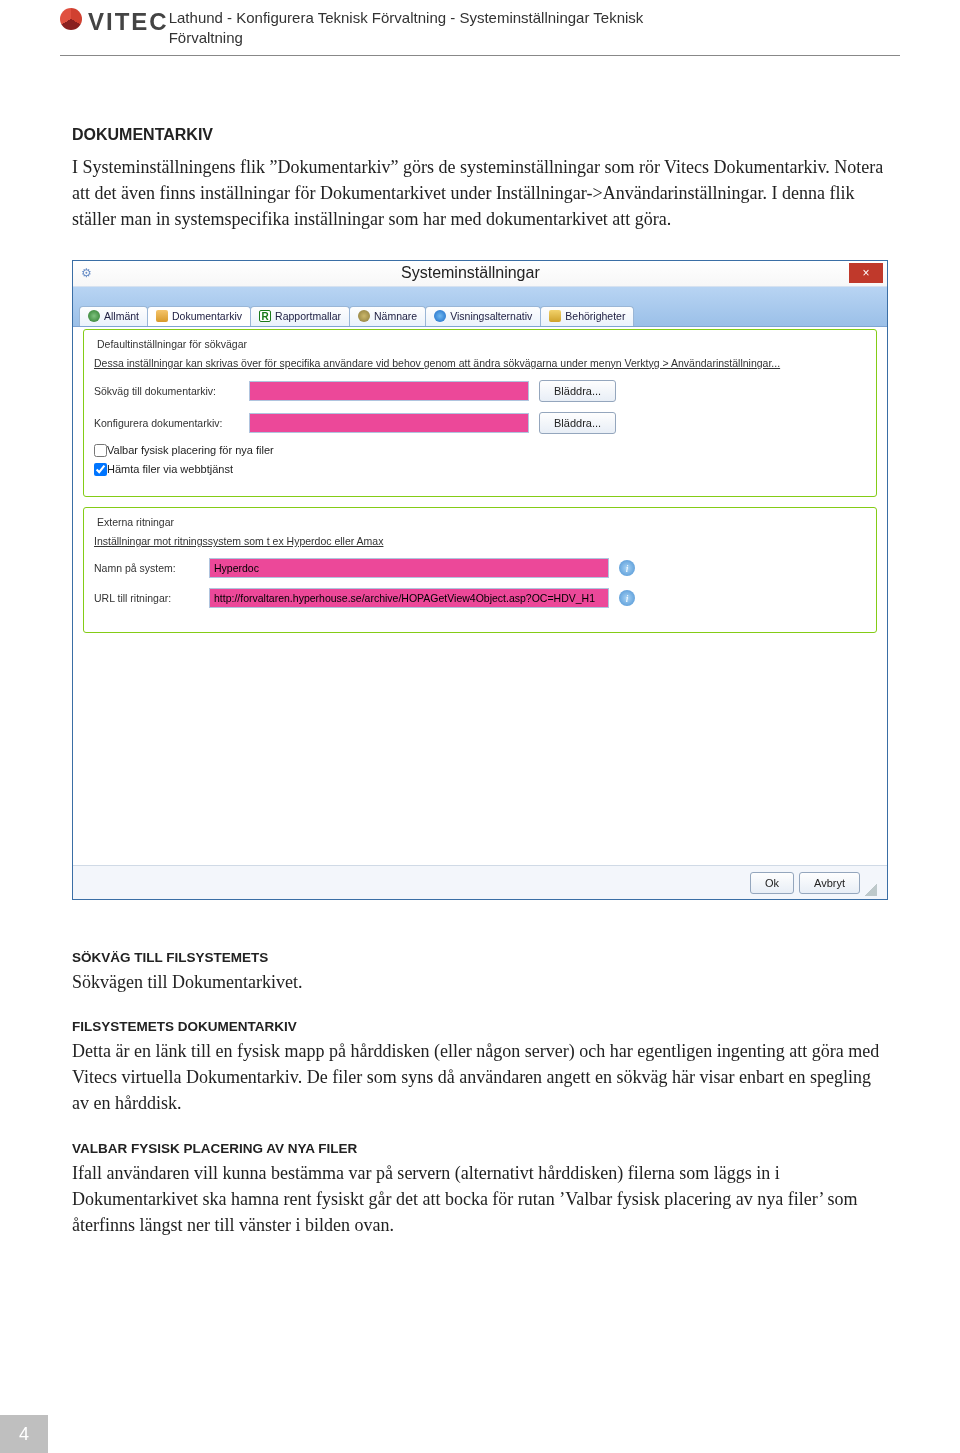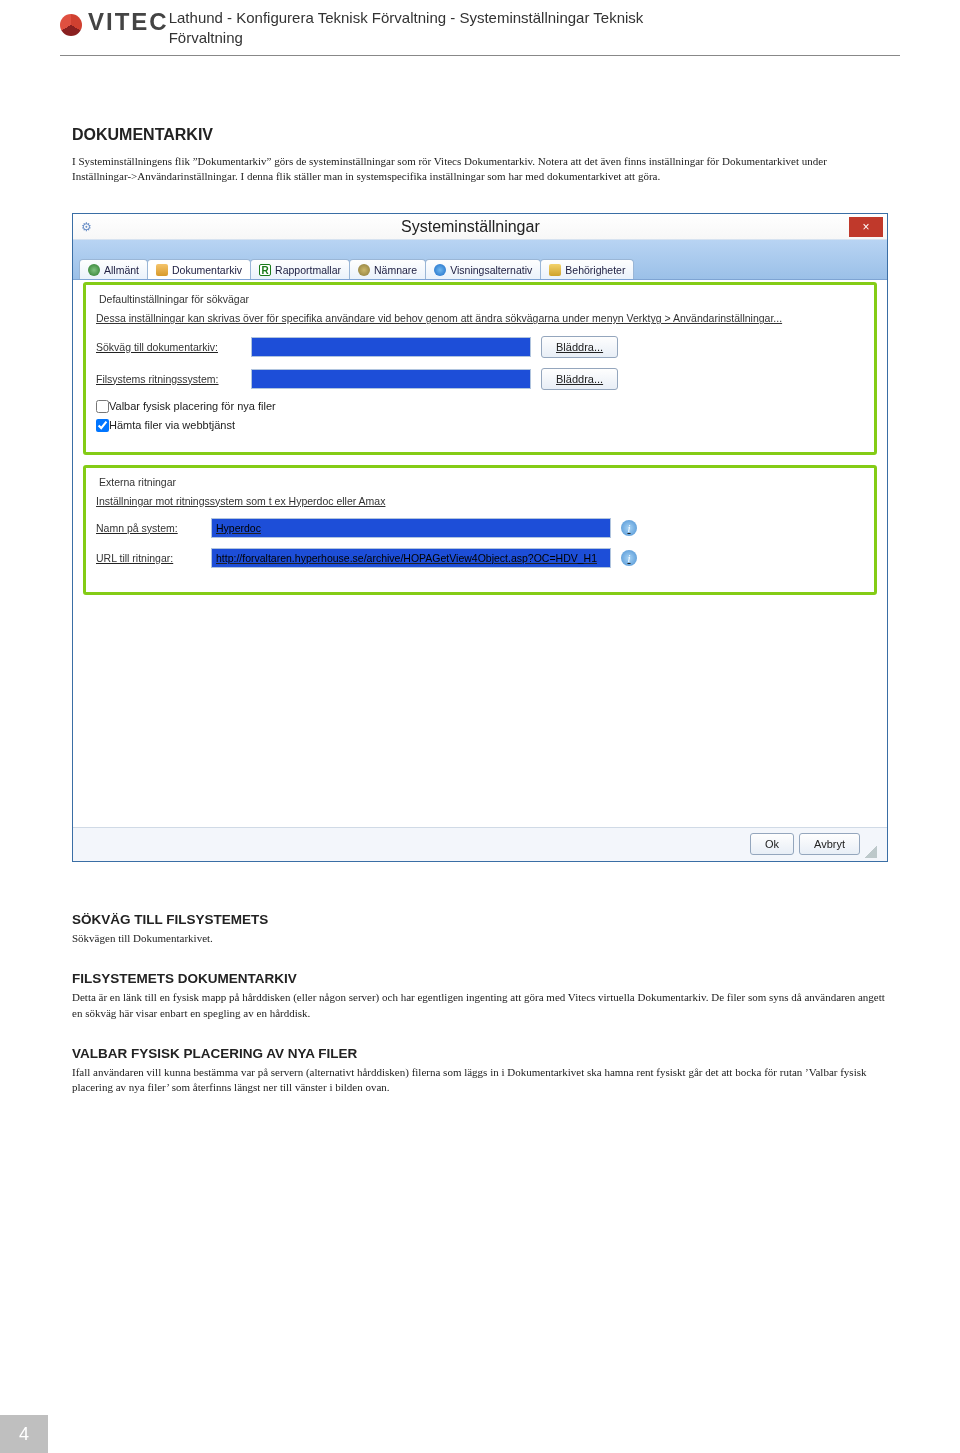--- a/index.html
+++ b/index.html
@@ -18,7 +18,7 @@
     align-items: flex-start;
     padding: 8px 60px 0 60px;
   }
-  .logo-block { display: flex; align-items: flex-end; gap: 6px; flex-shrink: 0; }
+  .logo-block { display: flex; align-items: flex-start; gap: 6px; flex-shrink: 0; }
   .logo-mark {
     width: 22px; height: 22px;
     border-radius: 50%;

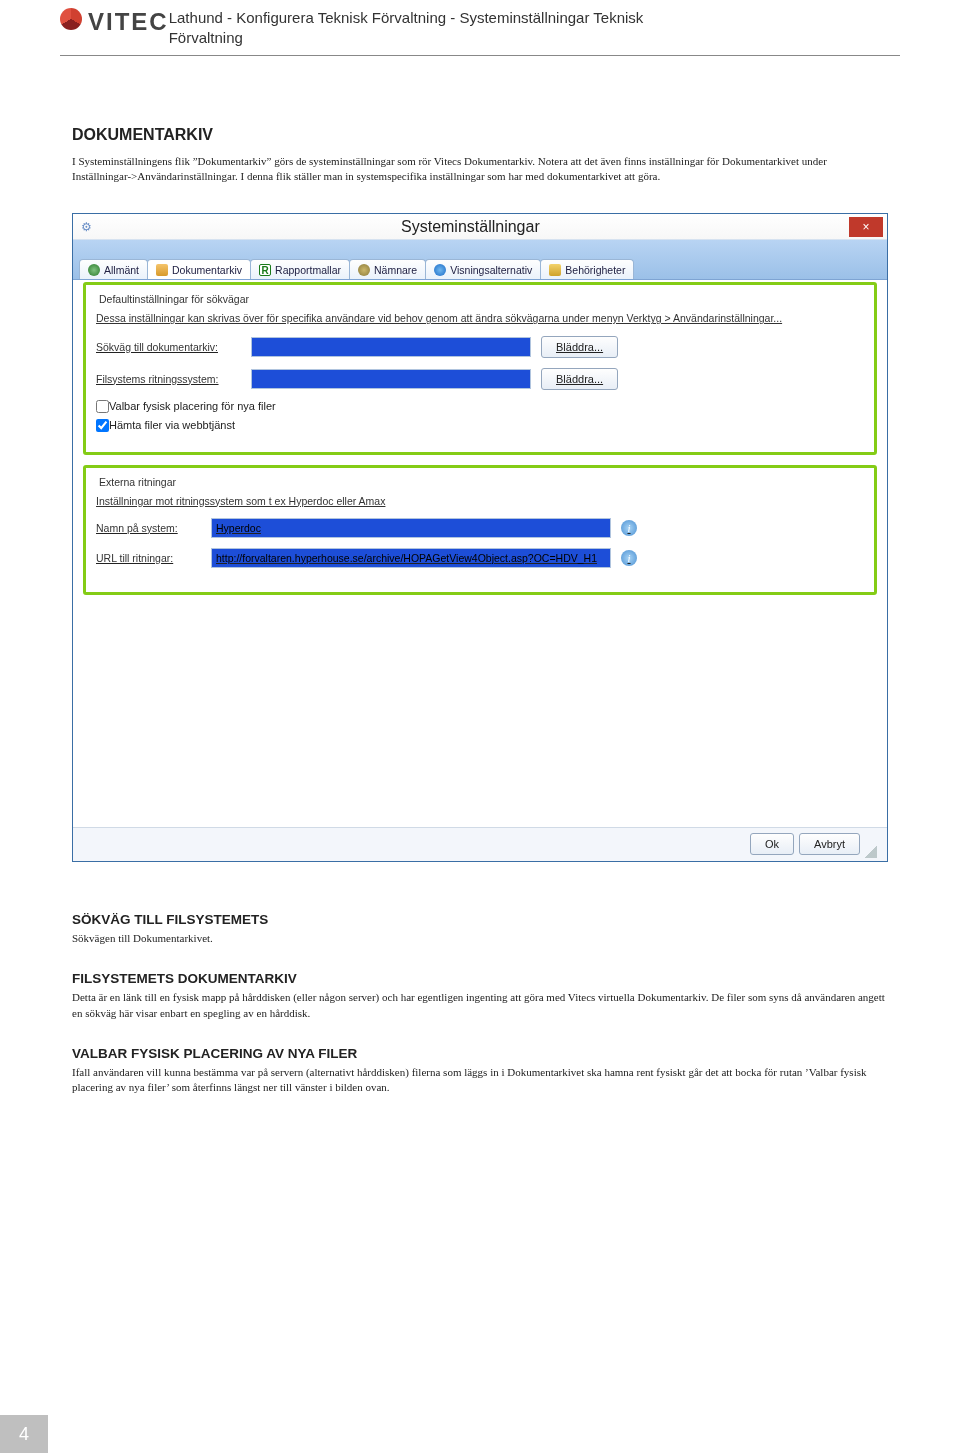--- a/index.html
+++ b/index.html
@@ -49,7 +49,7 @@
   .body-area { padding: 70px 72px 0 72px; }
   .h2 { font-family: Verdana, Arial, sans-serif; font-size: 16px; font-weight: bold; margin-bottom: 10px; }
   .h3 { font-family: Verdana, Arial, sans-serif; font-size: 13.5px; font-weight: bold; margin-top: 24px; margin-bottom: 4px; }
-  .para { font-size: 11px; line-height: 1.45; margin-bottom: 4px; }
+  .para { font-size: 18px; line-height: 1.45; margin-bottom: 4px; }
 
   
   .dlg {

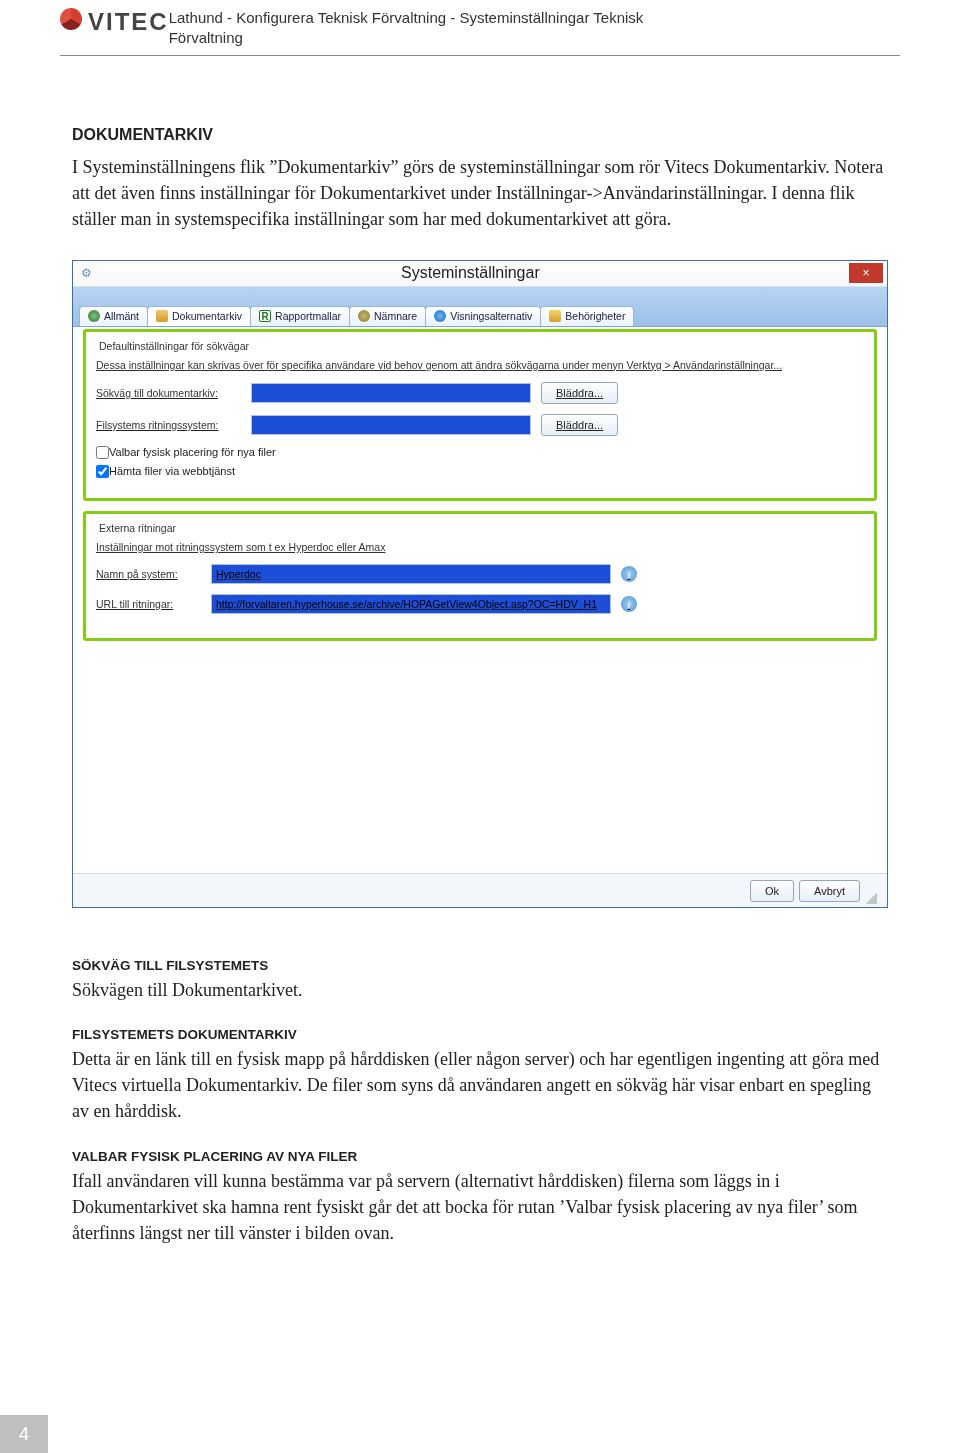--- a/index.html
+++ b/index.html
@@ -111,7 +111,7 @@
 
   .dlg-body { padding: 2px 10px 10px 10px; }
   .fieldset {
-    border: 3px solid #84cc16;
+    border: 1px solid #84cc16;
     border-radius: 3px;
     padding: 8px 10px 14px 10px;
     margin-bottom: 10px;

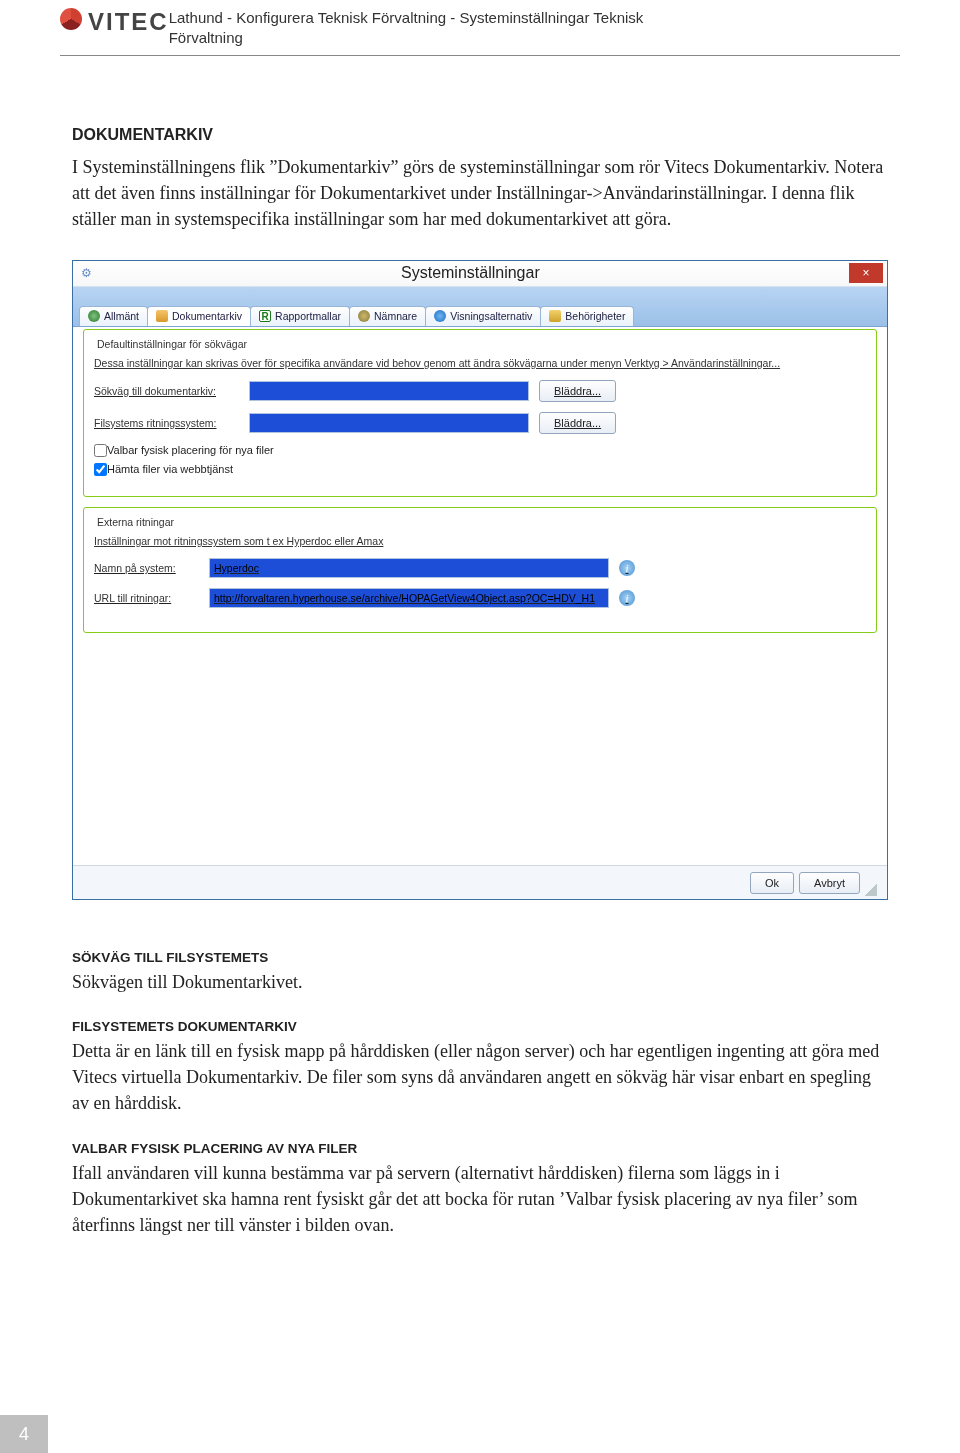--- a/index.html
+++ b/index.html
@@ -125,7 +125,7 @@
     padding: 0 3px;
   }
   .fs-desc { font-size: 10.5px; color: #333; margin-bottom: 10px; line-height: 1.35; text-decoration: underline; }
-  .row { display: flex; align-items: center; margin: 10px 0; gap: 10px; text-decoration: underline; }
+  .row { display: flex; align-items: center; margin: 10px 0; gap: 10px; }
   .row label.lbl { width: 145px; font-size: 10.5px; color: #333; }
   .txt {
     height: 20px;

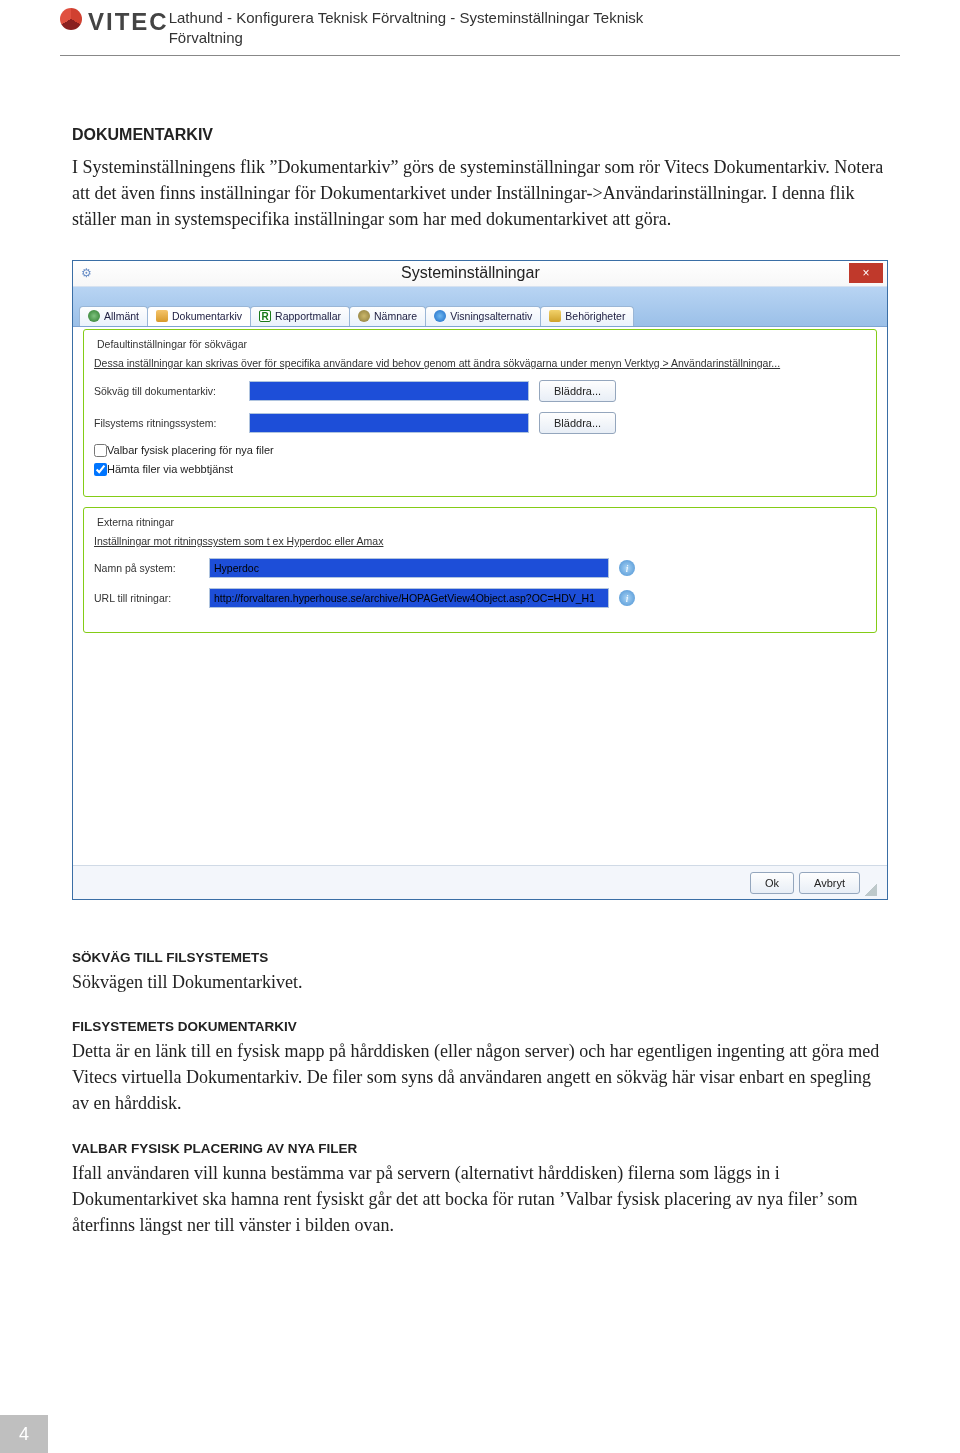--- a/index.html
+++ b/index.html
@@ -257,7 +257,7 @@
         </div>
 
         <div class="row">
-          <label class="lbl">Filsystems ritningssystem:</label>
+          <label class="lbl">Konfigurera dokumentarkiv:</label>
           <input class="txt" value="" style="">
           <span class="btn">Bläddra...</span>
         </div>

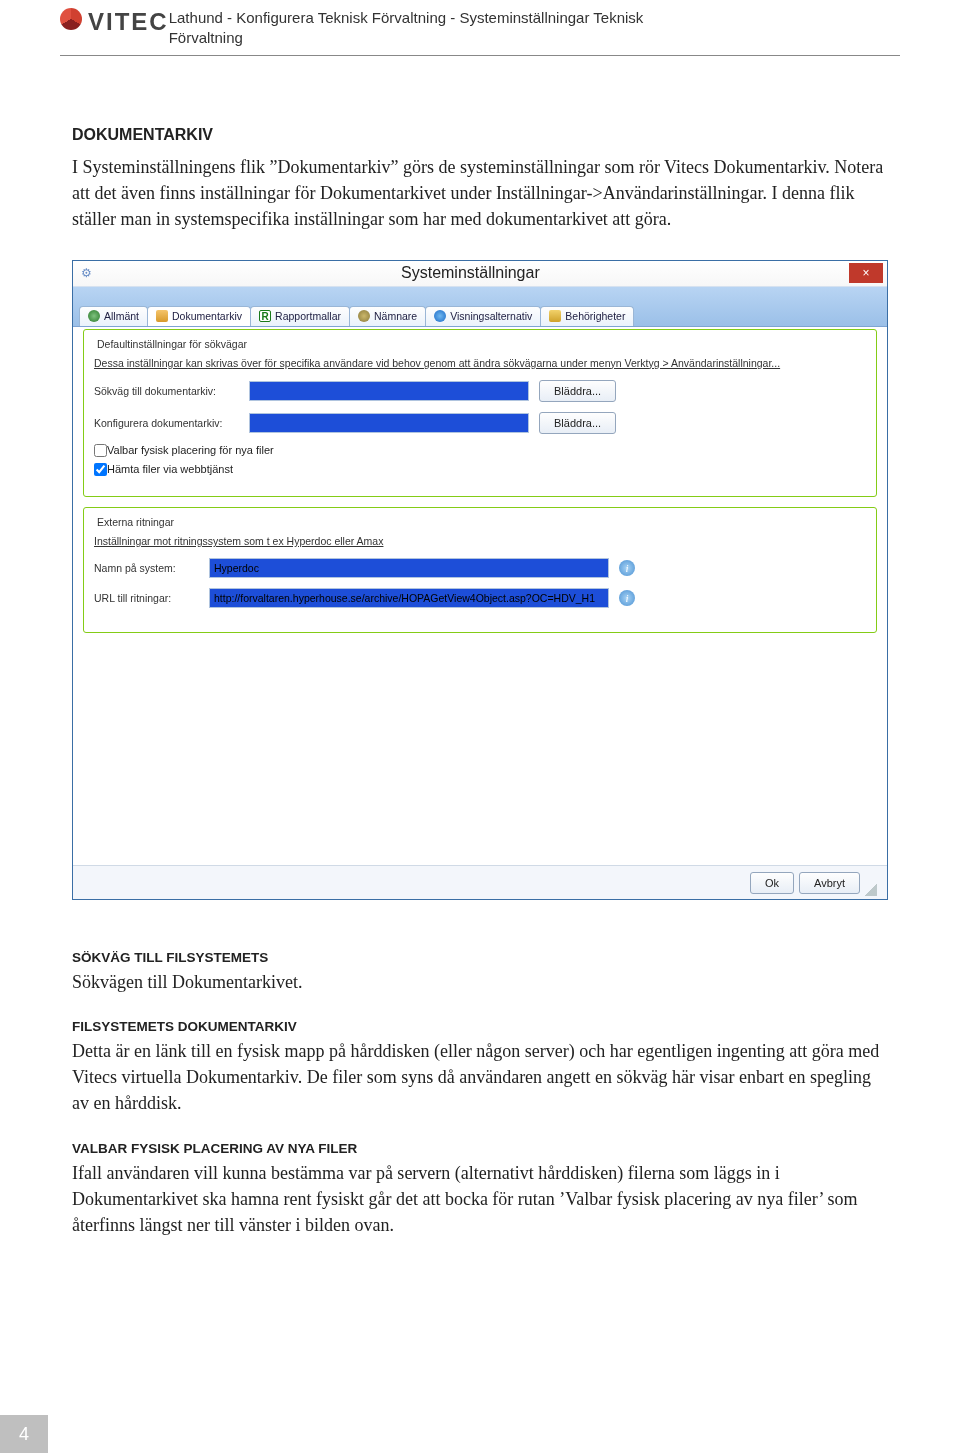--- a/index.html
+++ b/index.html
@@ -130,7 +130,7 @@
   .txt {
     height: 20px;
     border: 1px solid #b0c4de;
-    background: #1d4ed8;
+    background: #ec4899;
     flex: 0 0 280px;
     padding: 0 4px;
     font-size: 10.5px;

